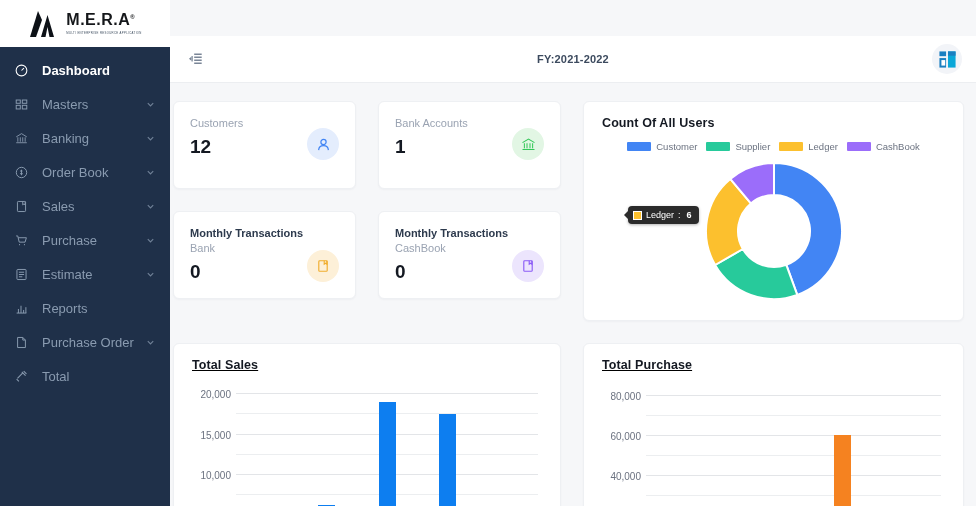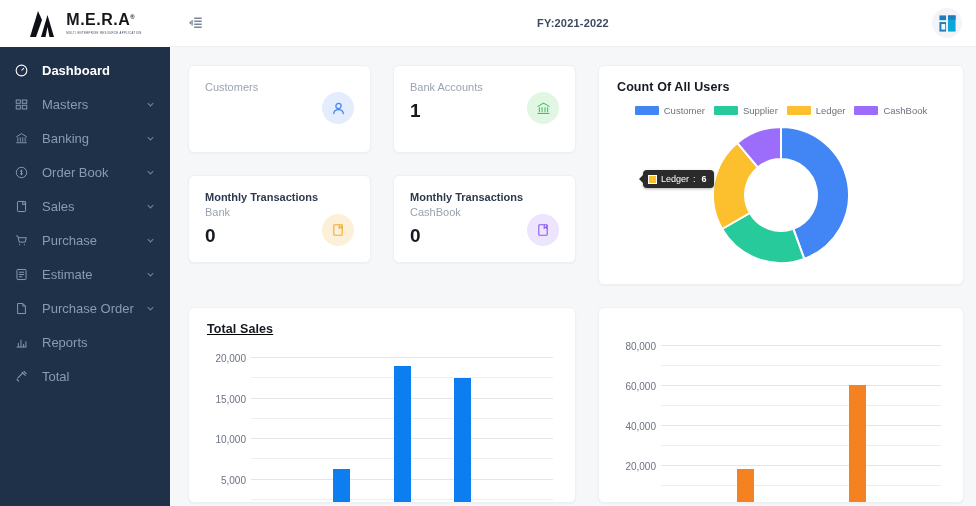--- a/index.html
+++ b/index.html
@@ -56,7 +56,7 @@
   .chev { flex: 0 0 10px; opacity: .75; }
 
   
-  .right { flex: 1; display: flex; flex-direction: column; min-width: 0; }
+  .right { flex: 1; display: flex; flex-direction: column; min-width: 0; margin-top: 36px; }
   .header {
     height: 47px; flex: 0 0 47px;
     background: #ffffff;

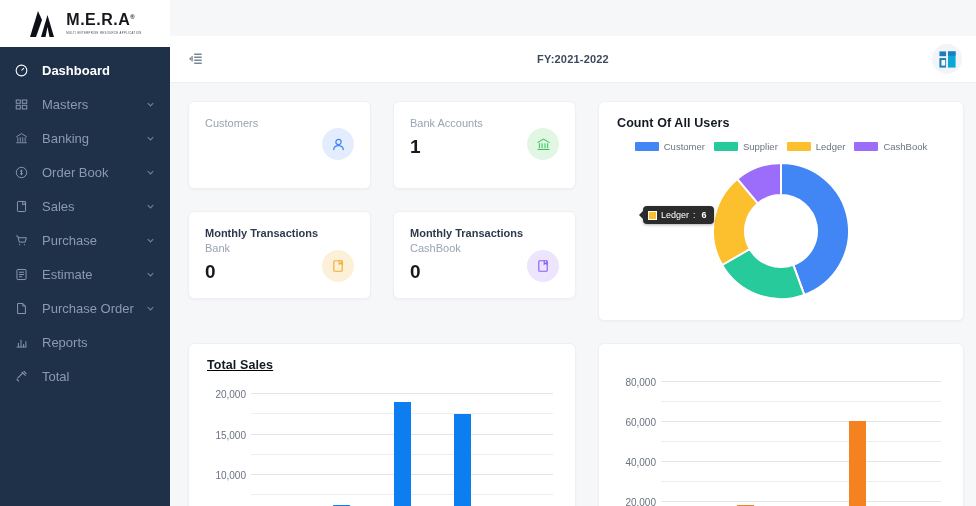--- a/index.html
+++ b/index.html
@@ -81,7 +81,7 @@
 
   
   .content {
-    flex: 1; padding: 18px 12px 0 18px;
+    flex: 1; padding: 18px 12px 0 3px;
     overflow: hidden;
   }
   .row { display: flex; gap: 22px; }

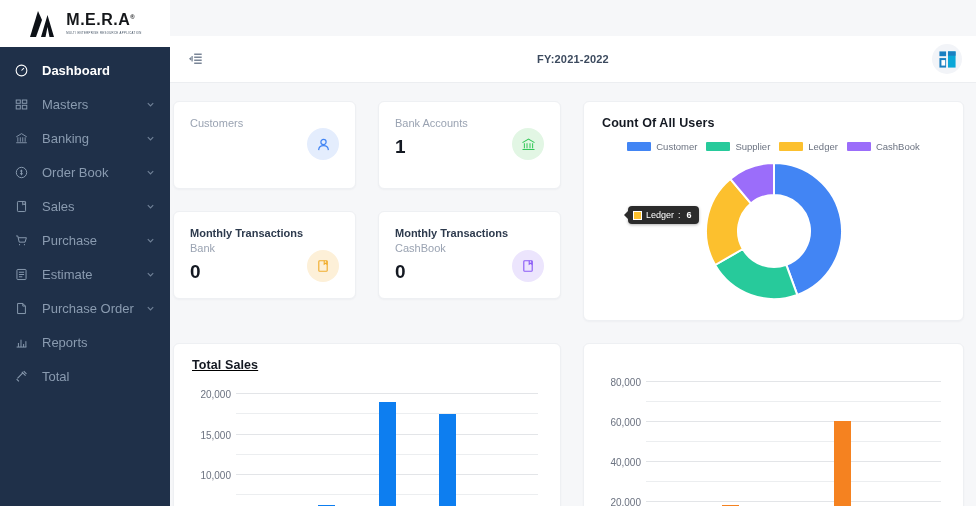--- a/index.html
+++ b/index.html
@@ -356,6 +356,7 @@
 
             <div class="card stat-card">
               <div class="stat-label">Customers</div>
+              <div class="stat-value">12</div>
               <div class="stat-ico" style="background:#e4edfd;">
                 <svg width="15" height="15" viewBox="0 0 16 16" fill="none" stroke="#4285f4" stroke-width="1.3">
                   <circle cx="8" cy="5.4" r="2.8"></circle>

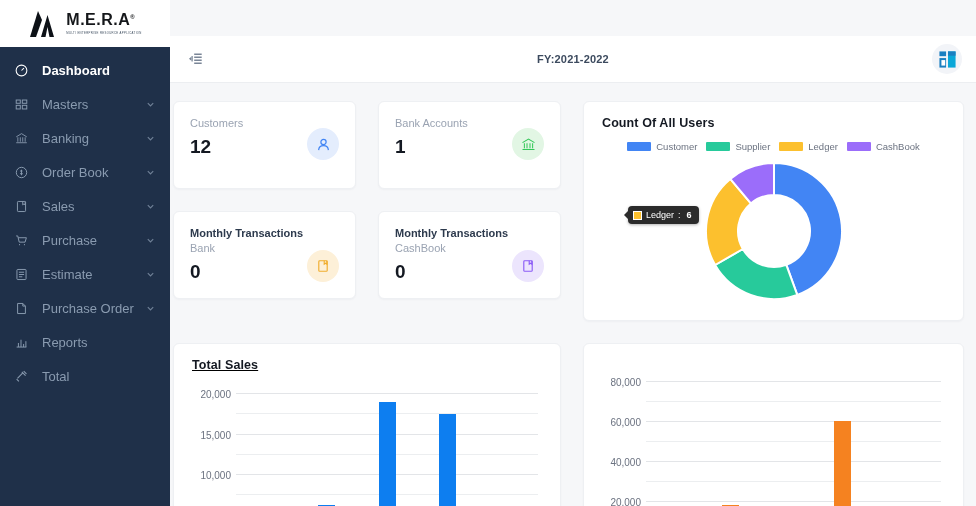--- a/index.html
+++ b/index.html
@@ -290,6 +290,16 @@
       <div class="nav-item">
         <span class="nav-ico">
           <svg width="13" height="13" viewBox="0 0 16 16" fill="none" stroke="#8a9bb0" stroke-width="1.2">
+              <path d="M2 13.6 H14"></path>
+              <path d="M4.2 13.6 V8.6 M7.4 13.6 V4.6 M10.6 13.6 V9.8 M13.4 13.6 V6.4"></path>
+            </svg>
+        </span>
+        <span class="nav-label">Reports</span>
+      </div>
+
+      <div class="nav-item">
+        <span class="nav-ico">
+          <svg width="13" height="13" viewBox="0 0 16 16" fill="none" stroke="#8a9bb0" stroke-width="1.2">
               <path d="M3.2 1.8 H9.6 L12.8 5 V14.2 H3.2 Z"></path>
               <path d="M9.6 1.8 V5 H12.8"></path>
             </svg>
@@ -300,16 +310,6 @@
               <path d="M2 3.5 L5 6.5 L8 3.5"></path>
             </svg>
         </span>
-      </div>
-
-      <div class="nav-item">
-        <span class="nav-ico">
-          <svg width="13" height="13" viewBox="0 0 16 16" fill="none" stroke="#8a9bb0" stroke-width="1.2">
-              <path d="M2 13.6 H14"></path>
-              <path d="M4.2 13.6 V8.6 M7.4 13.6 V4.6 M10.6 13.6 V9.8 M13.4 13.6 V6.4"></path>
-            </svg>
-        </span>
-        <span class="nav-label">Reports</span>
       </div>
 
       <div class="nav-item">

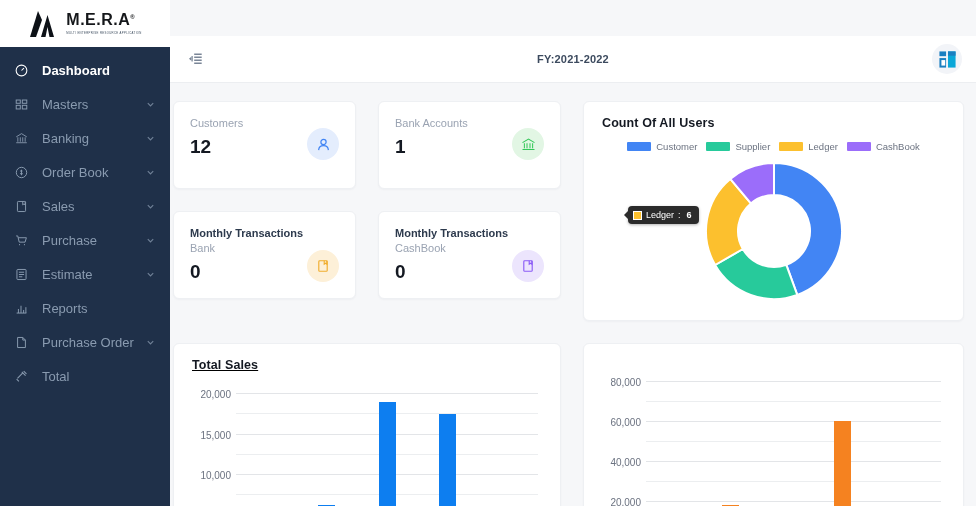--- a/index.html
+++ b/index.html
@@ -483,6 +483,7 @@
 
         <div class="col-right">
           <div class="card chart-card">
+            <div class="panel-title">Total Purchase</div>
             <div class="plot" id="plot-purchase">
                 <div class="grid-line" style="bottom: 20px;"></div>
                 <div class="grid-line major" style="bottom: 40px;"></div>

